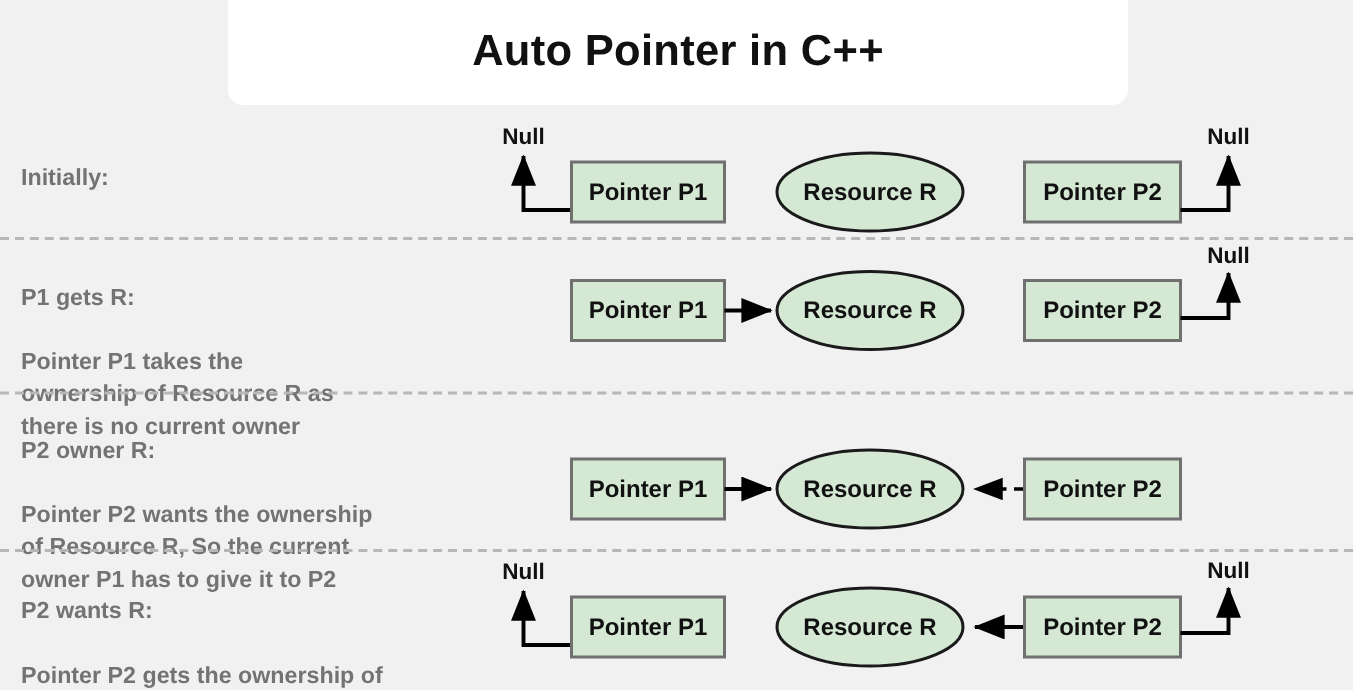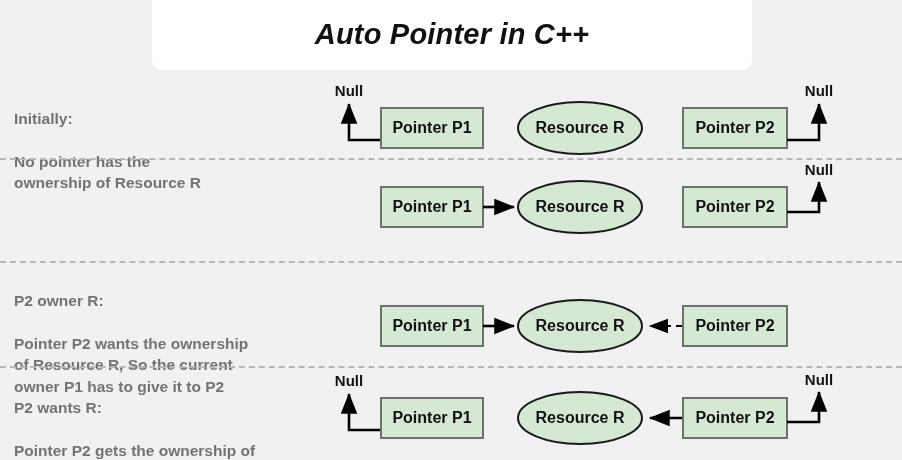--- a/index.html
+++ b/index.html
@@ -39,7 +39,6 @@
     color: #111111;
     letter-spacing: 0.2px;
     padding-top: 8px;
-    font-style: italic;
   }
   .row-desc {
     position: absolute;

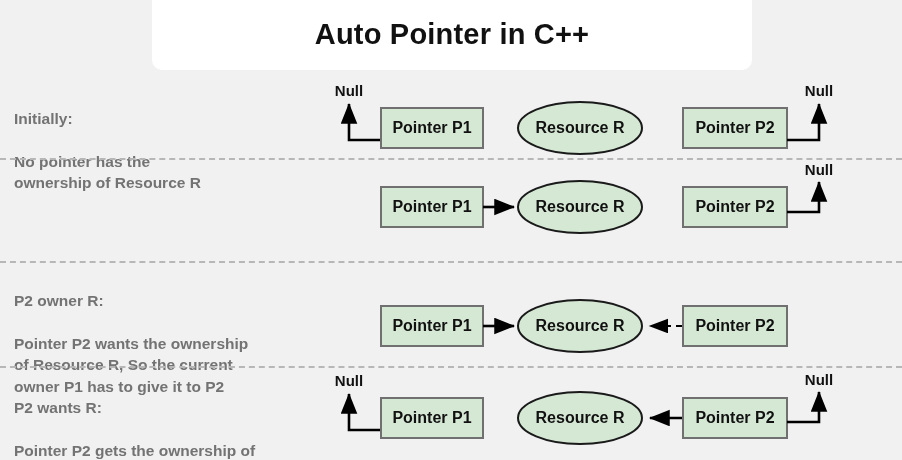--- a/index.html
+++ b/index.html
@@ -113,8 +113,6 @@
 
   <div class="row-desc" style="top:86px;">
     <span>Initially:</span><br>
-    <span>No pointer has the
-ownership of Resource R</span>
   </div>
 
 

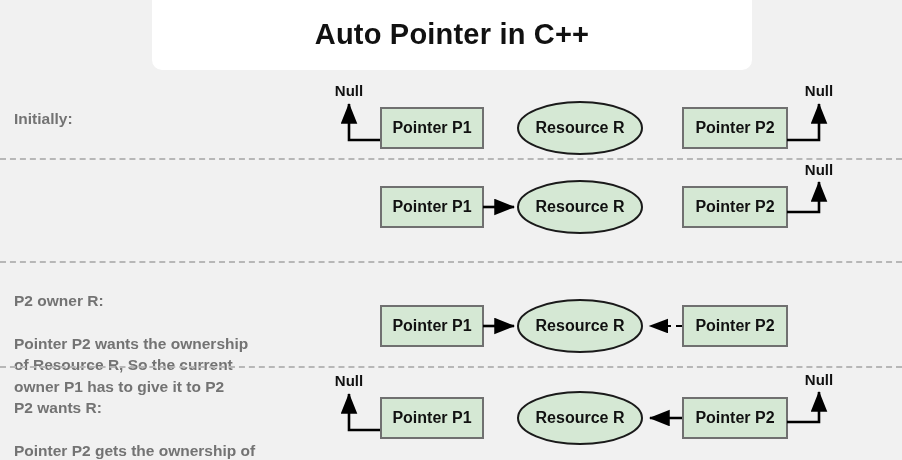--- a/index.html
+++ b/index.html
@@ -115,6 +115,12 @@
     <span>Initially:</span><br>
   </div>
 
+  <div class="row-desc" style="top:166px;">
+    <span>P1 gets R:</span><br>
+    <span>Pointer P1 takes the
+ownership of Resource R as
+there is no current owner</span>
+  </div>
 
   <div class="row-desc" style="top:268px;">
     <span>P2 owner R:</span><br>

